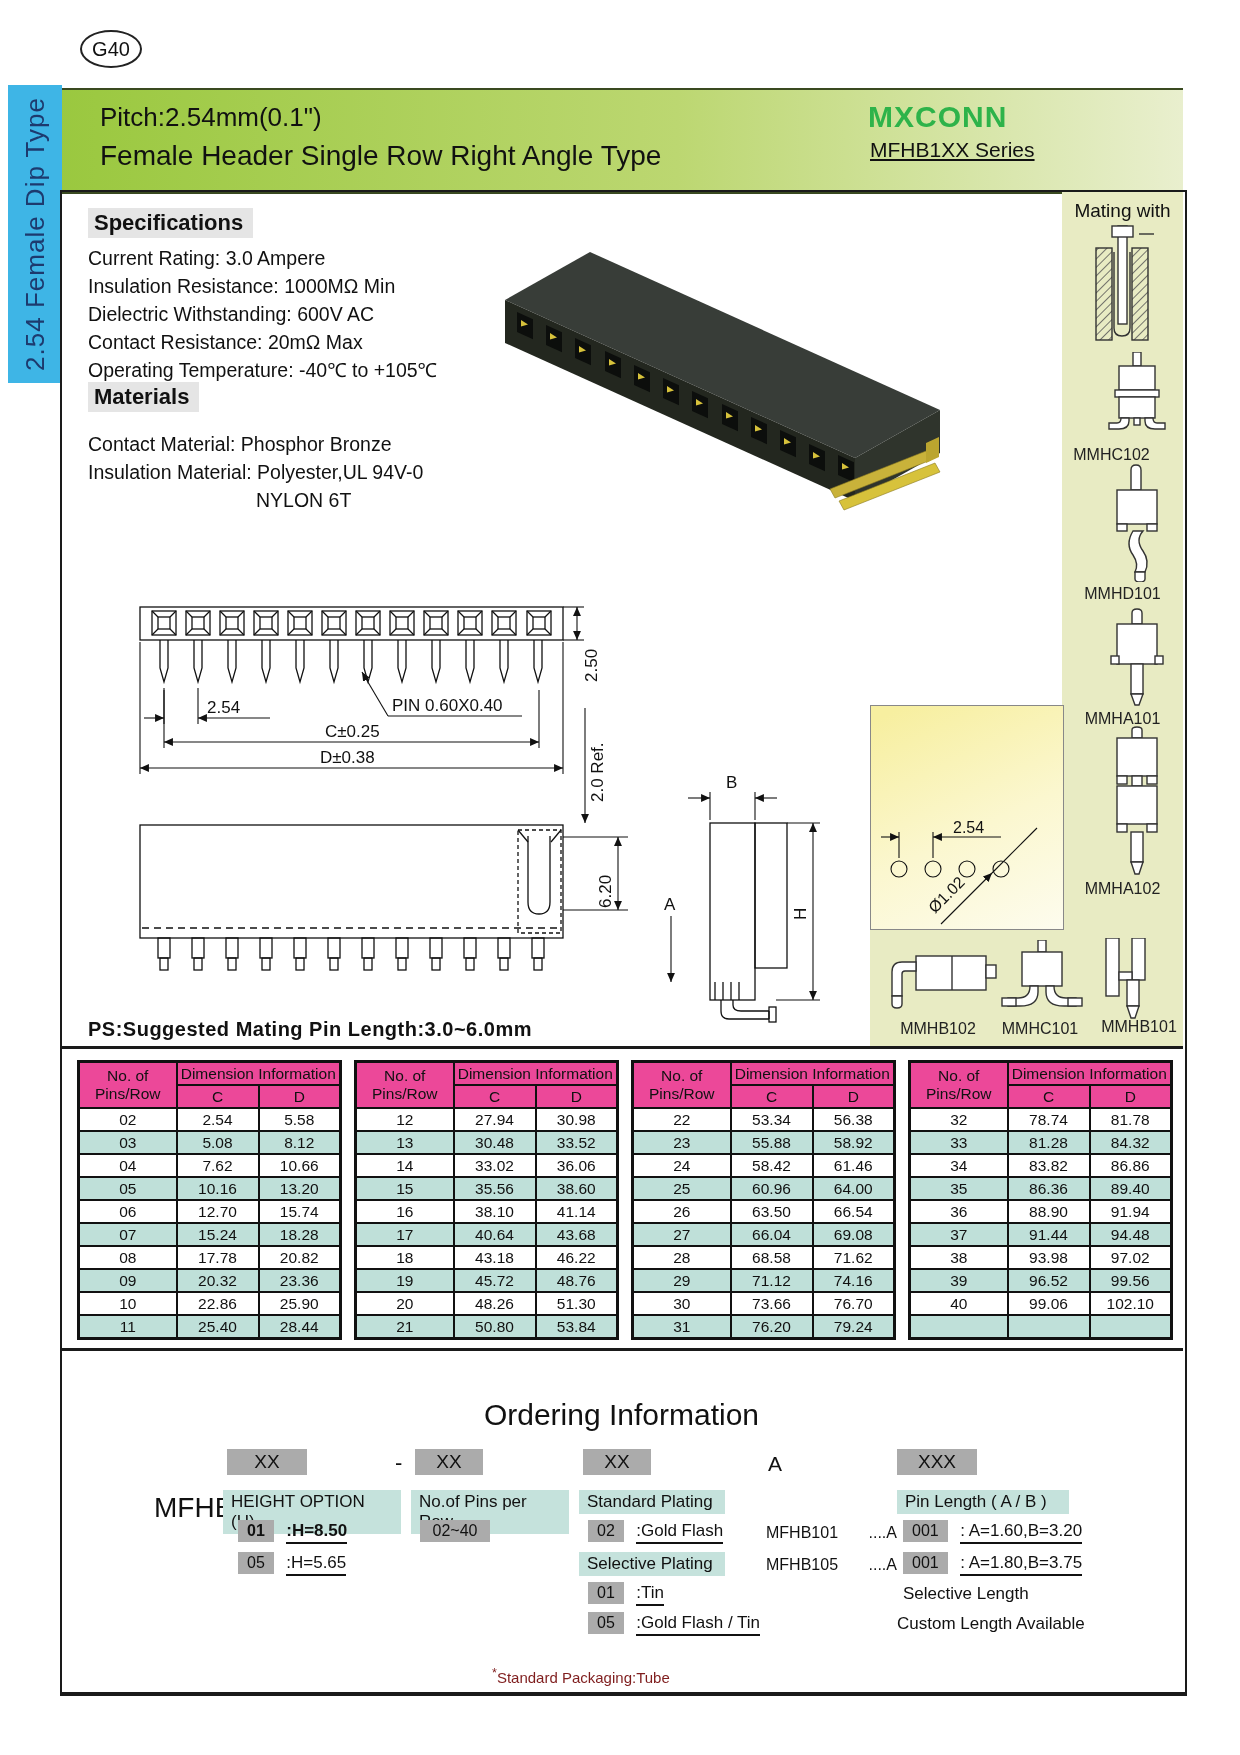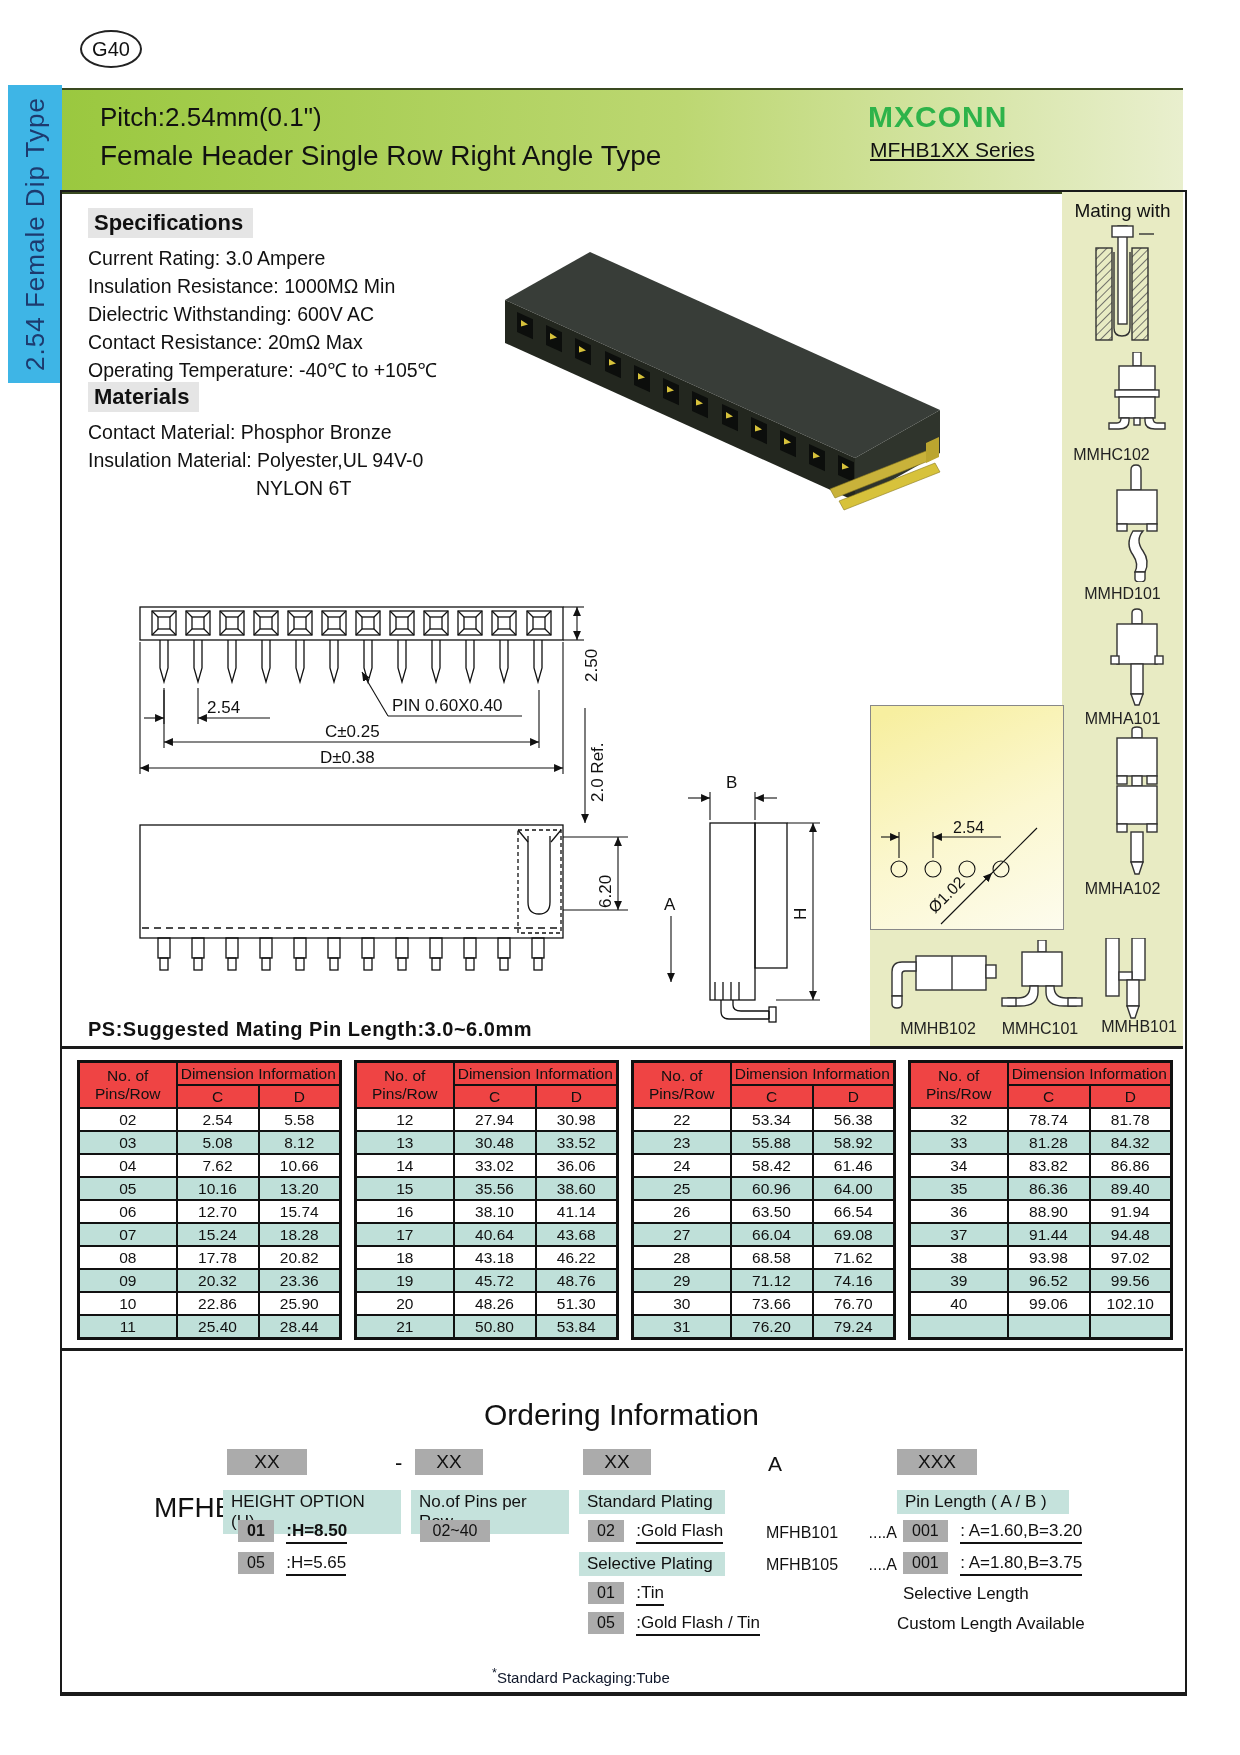--- a/index.html
+++ b/index.html
@@ -91,7 +91,7 @@
 
   <div class="abs" style="left:88px;top:382px;">
     <div class="teal-head">Materials</div>
-    <div class="speclines" style="margin-top:6px;">
+    <div class="speclines" style="margin-top:18px;">
       <div>Contact Material: Phosphor Bronze</div>
       <div>Insulation Material: Polyester,UL 94V-0</div>
       <div style="padding-left:168px;">NYLON 6T</div>

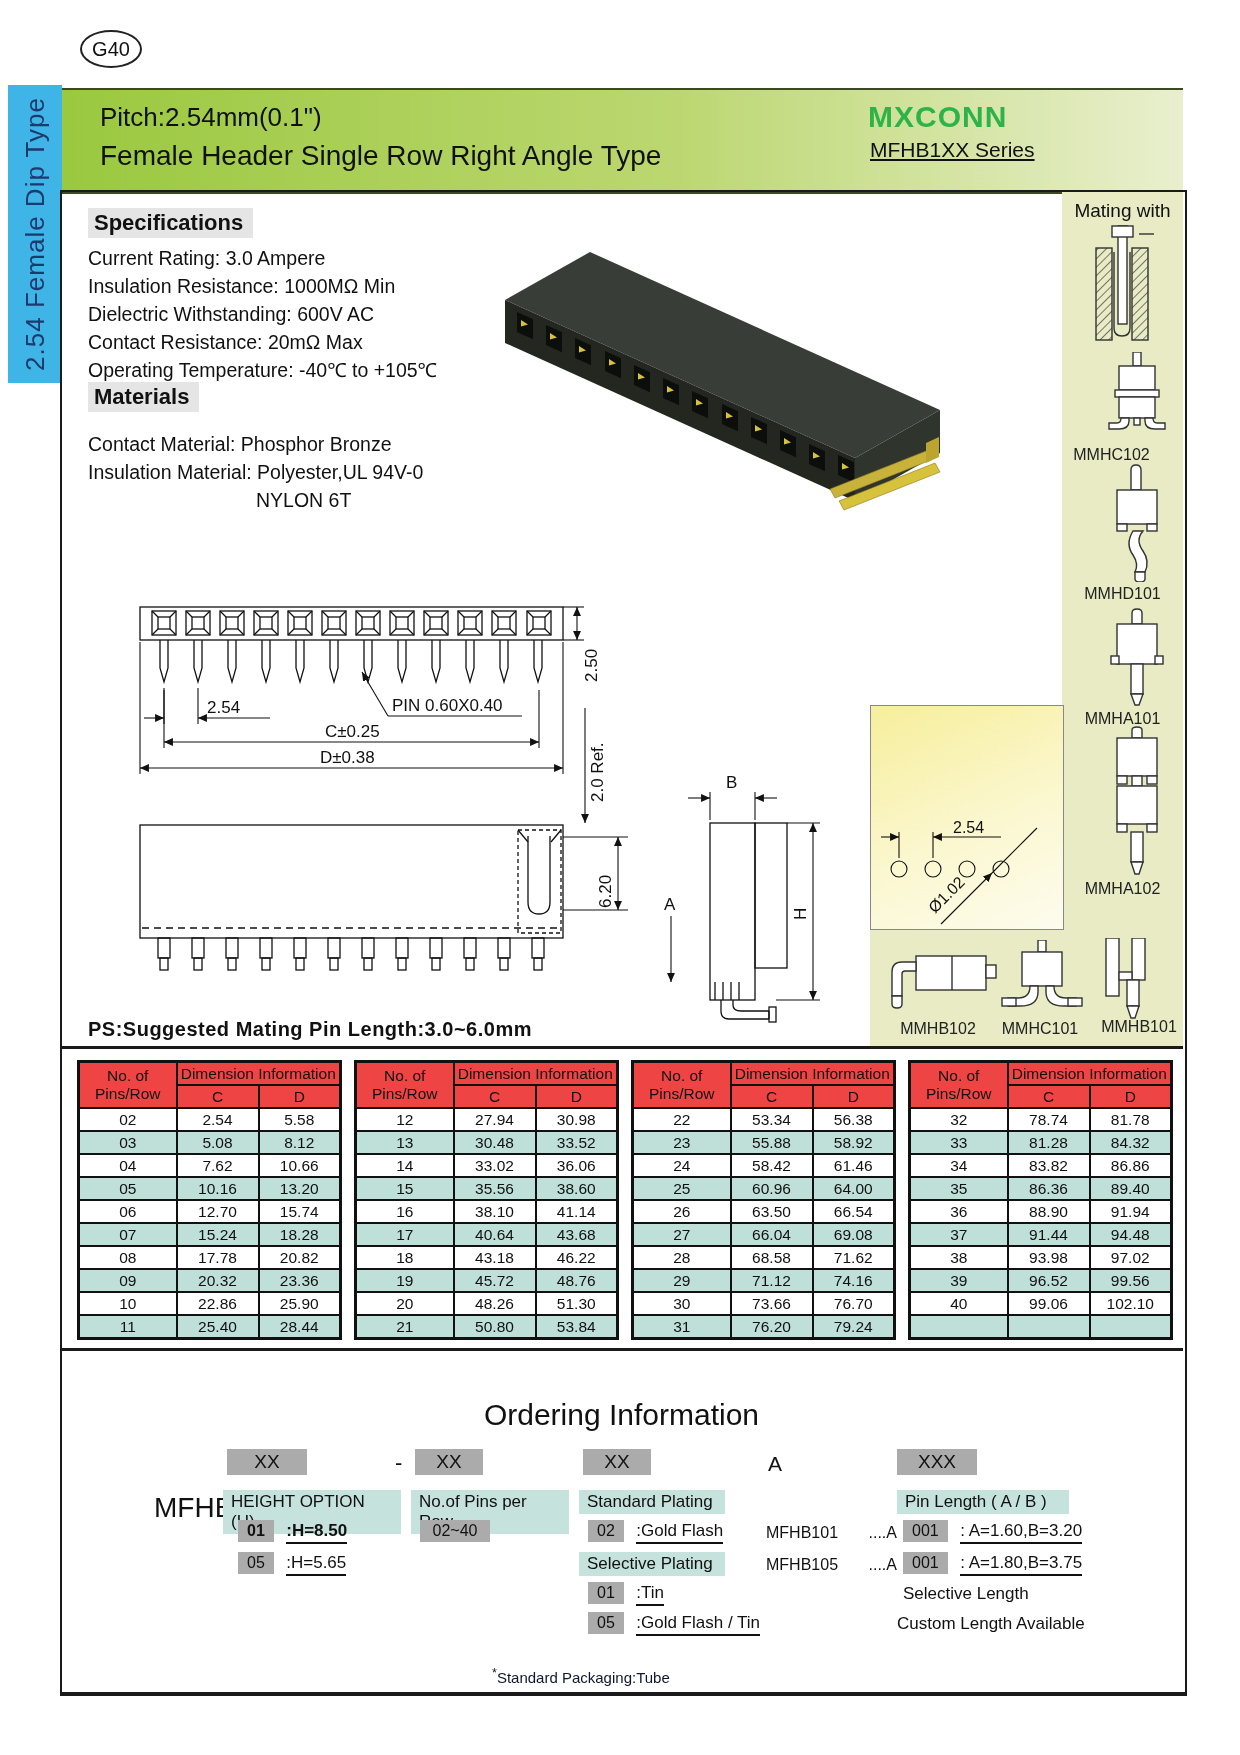--- a/index.html
+++ b/index.html
@@ -40,7 +40,7 @@
   
   .dimtable{border-collapse:collapse;table-layout:fixed;width:262px;font-size:15.5px;text-align:center;border:3px solid #111;background:#fff;}
   .dimtable th,.dimtable td{border:2px solid #111;padding:0;height:21px;font-weight:normal;overflow:hidden;white-space:nowrap;}
-  .dimtable thead th{background:#ef4444;font-size:15.5px;}
+  .dimtable thead th{background:#ec4899;font-size:15.5px;}
   .dimtable tbody tr:nth-child(even) td{background:#bfe0d9;}
   
   .ord-title{font-size:30px;text-align:center;}

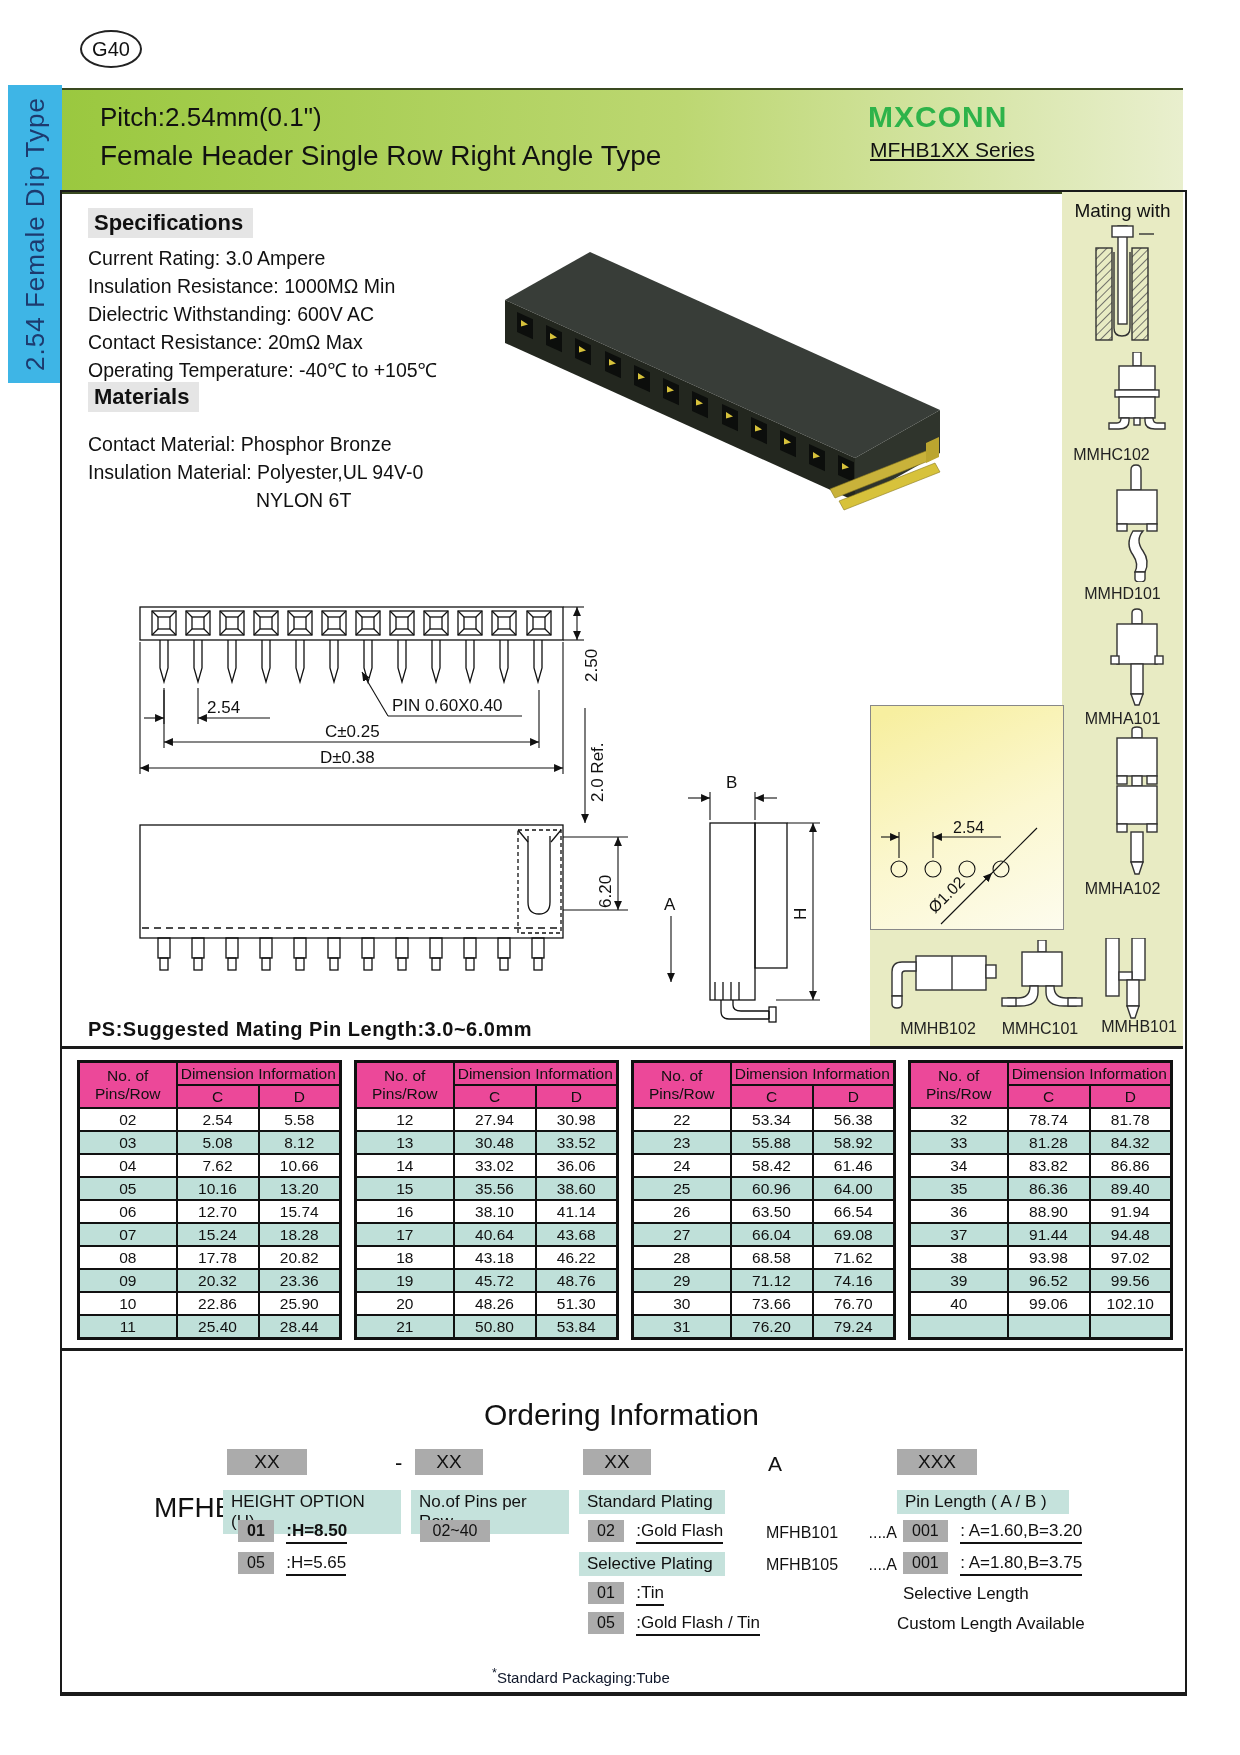--- a/index.html
+++ b/index.html
@@ -50,7 +50,7 @@
   .optdesc{font-size:17px;border-bottom:2px solid #111;padding-bottom:1px;display:inline-block;}
   .plain17{font-size:17px;}
   .model{font-size:16px;}
-  .starnote{font-size:15px;color:#0f172a;}
+  .starnote{font-size:15px;color:#7f1d1d;}
   .footer{left:0;top:1702px;width:1240px;text-align:center;font-size:22px;font-weight:bold;color:#2fae4f;}
   svg{display:block;}
   svg text{font-family:"Liberation Sans",sans-serif;stroke:none;fill:#111;}

